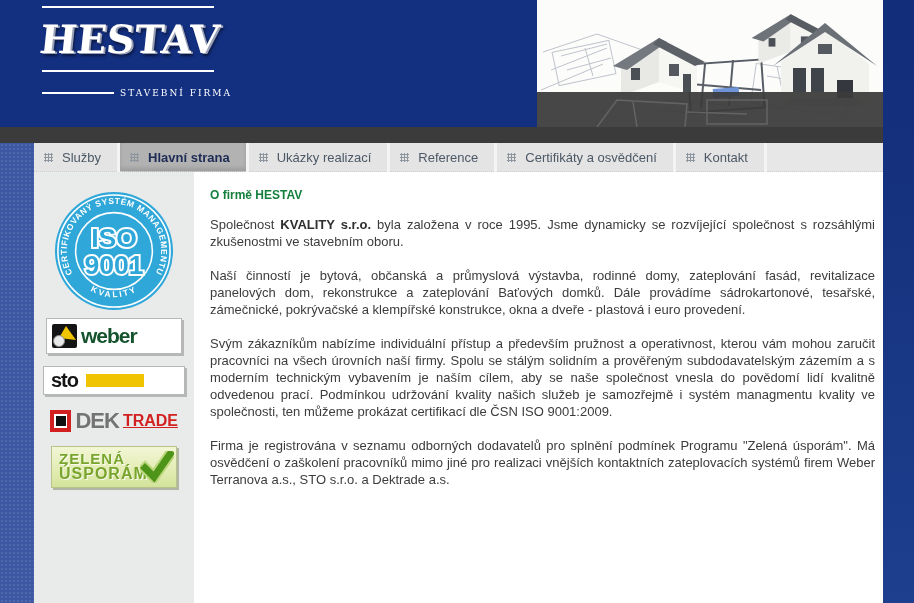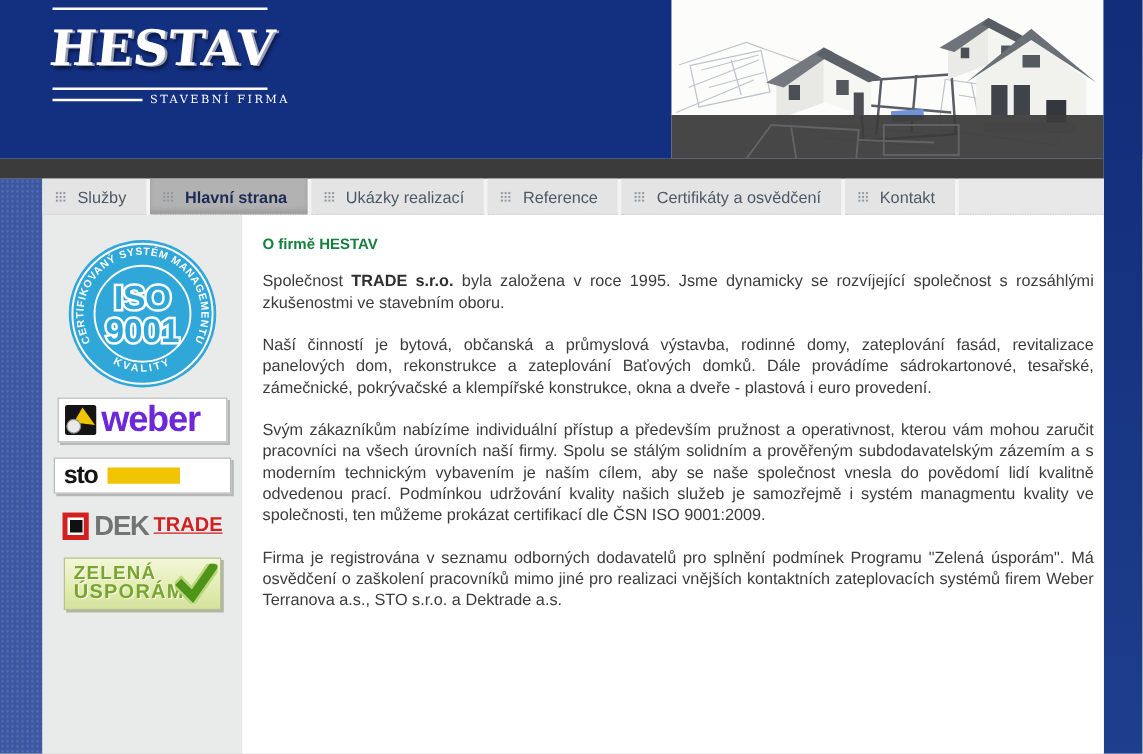--- a/index.html
+++ b/index.html
@@ -13,7 +13,7 @@
   .logo-text{font-family:"DejaVu Serif",serif;font-weight:bold;font-size:39px;color:#ffffff;
     text-align:center;line-height:62px;transform:skewX(-6deg);
     text-shadow:2px 1px 0 #99a0b6,3px 3px 3px rgba(0,0,0,.55);}
-  .logo-sub-row{display:flex;align-items:center;margin-top:3px;}
+  .logo-sub-row{display:flex;align-items:center;margin-top:16px;}
   .logo-line-short{flex:0 0 72px;height:2px;background:#ffffff;margin-left:2px;margin-right:6px;}
   .logo-subtitle{font-family:"DejaVu Serif",serif;font-size:9px;letter-spacing:2px;color:#ffffff;white-space:nowrap;}
 

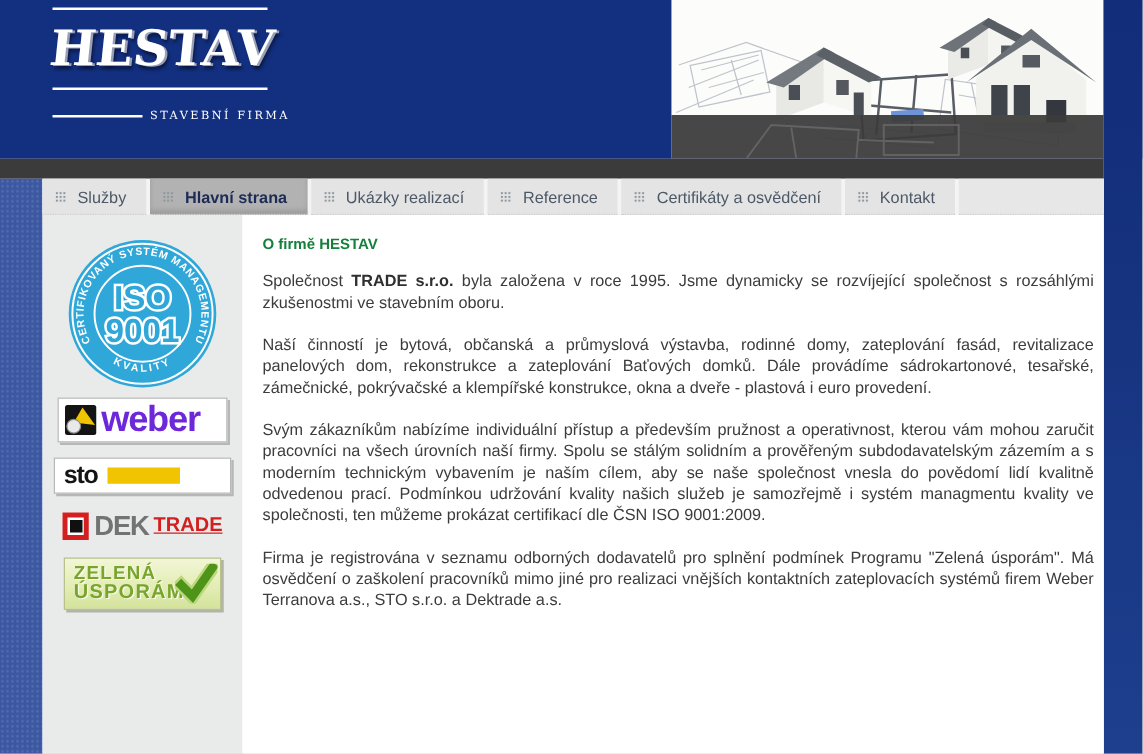--- a/index.html
+++ b/index.html
@@ -228,7 +228,7 @@
   <main class="main">
     <h1 class="page-title">O firmě HESTAV</h1>
 
-    <p class="para"><span>Společnost </span><strong>TRADE s.r.o.</strong><span> byla založena v roce 1995. Jsme dynamicky se rozvíjející společnost s rozsáhlými zkušenostmi ve stavebním oboru.</span></p>
+    <p class="para"><span>Společnost </span><strong>KVALITY s.r.o.</strong><span> byla založena v roce 1995. Jsme dynamicky se rozvíjející společnost s rozsáhlými zkušenostmi ve stavebním oboru.</span></p>
 
     <p class="para">Naší činností je bytová, občanská a průmyslová výstavba, rodinné domy, zateplování fasád, revitalizace panelových dom, rekonstrukce a zateplování Baťových domků. Dále provádíme sádrokartonové, tesařské, zámečnické, pokrývačské a klempířské konstrukce, okna a dveře - plastová i euro provedení.</p>
 

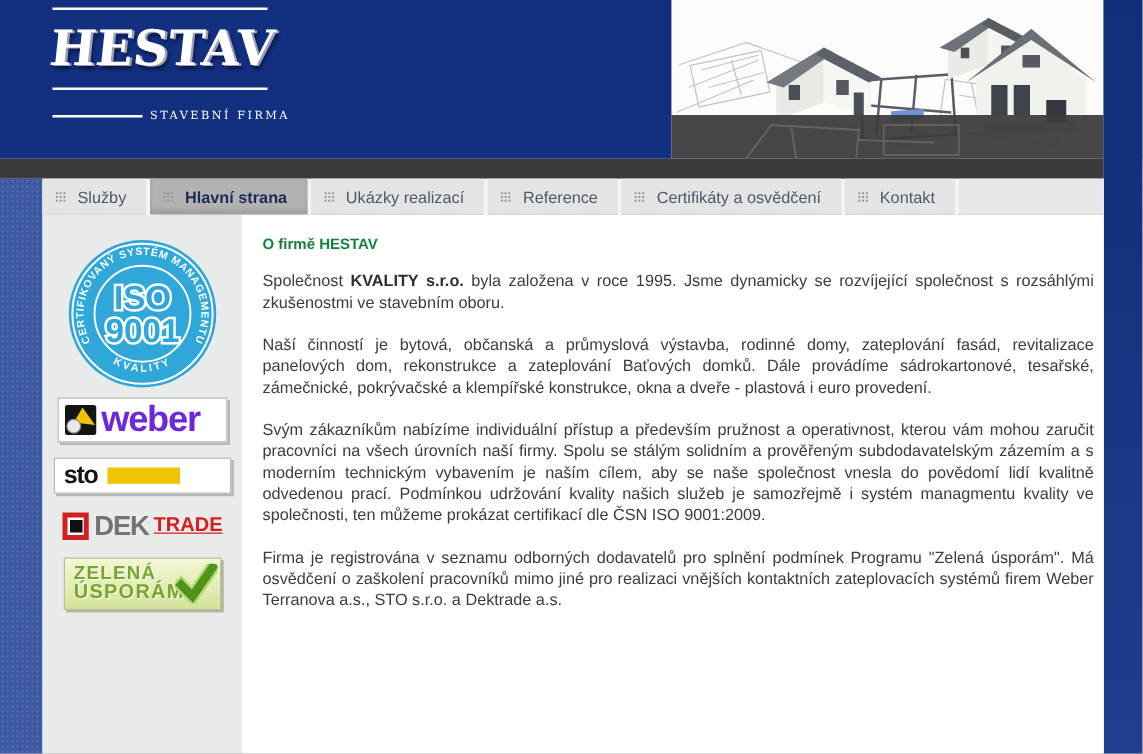--- a/index.html
+++ b/index.html
@@ -43,7 +43,7 @@
   .logo-box{width:126px;margin:0 auto;background:#ffffff;border:1px solid #b7b7b7;
     box-shadow:2px 2px 0 rgba(120,120,120,.45);display:flex;align-items:center;}
   .weber-box{height:34px;margin-top:4px;padding:0 4px;gap:3px;}
-  .weber-text{font-size:29px;font-weight:bold;color:#6d28d9;letter-spacing:-1px;line-height:30px;}
+  .weber-text{font-size:21px;font-weight:bold;color:#14532d;letter-spacing:-1px;line-height:30px;}
   .sto-box{height:27px;margin-top:12px;padding:0 7px;gap:8px;}
   .sto-text{font-size:20px;font-weight:bold;color:#141414;letter-spacing:-1px;}
   .sto-bar{width:58px;height:13px;background:#f0c400;}

